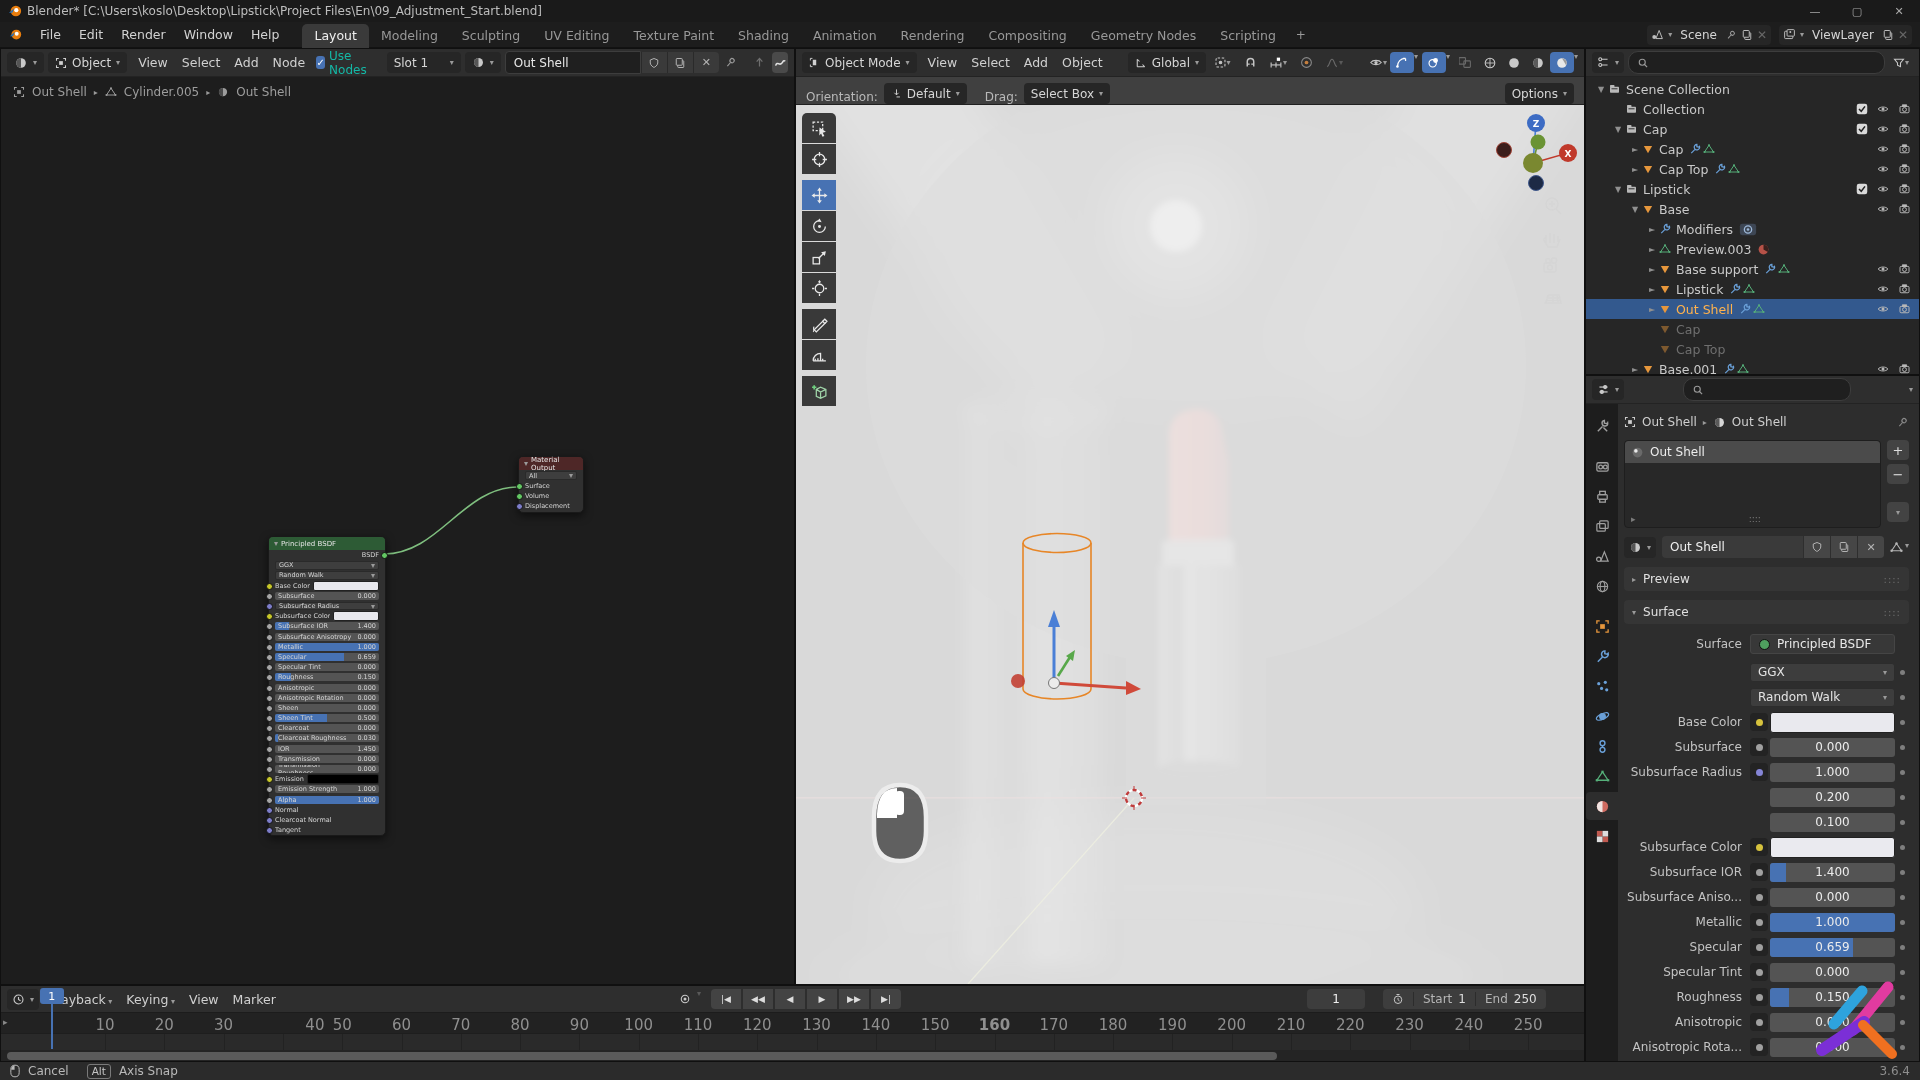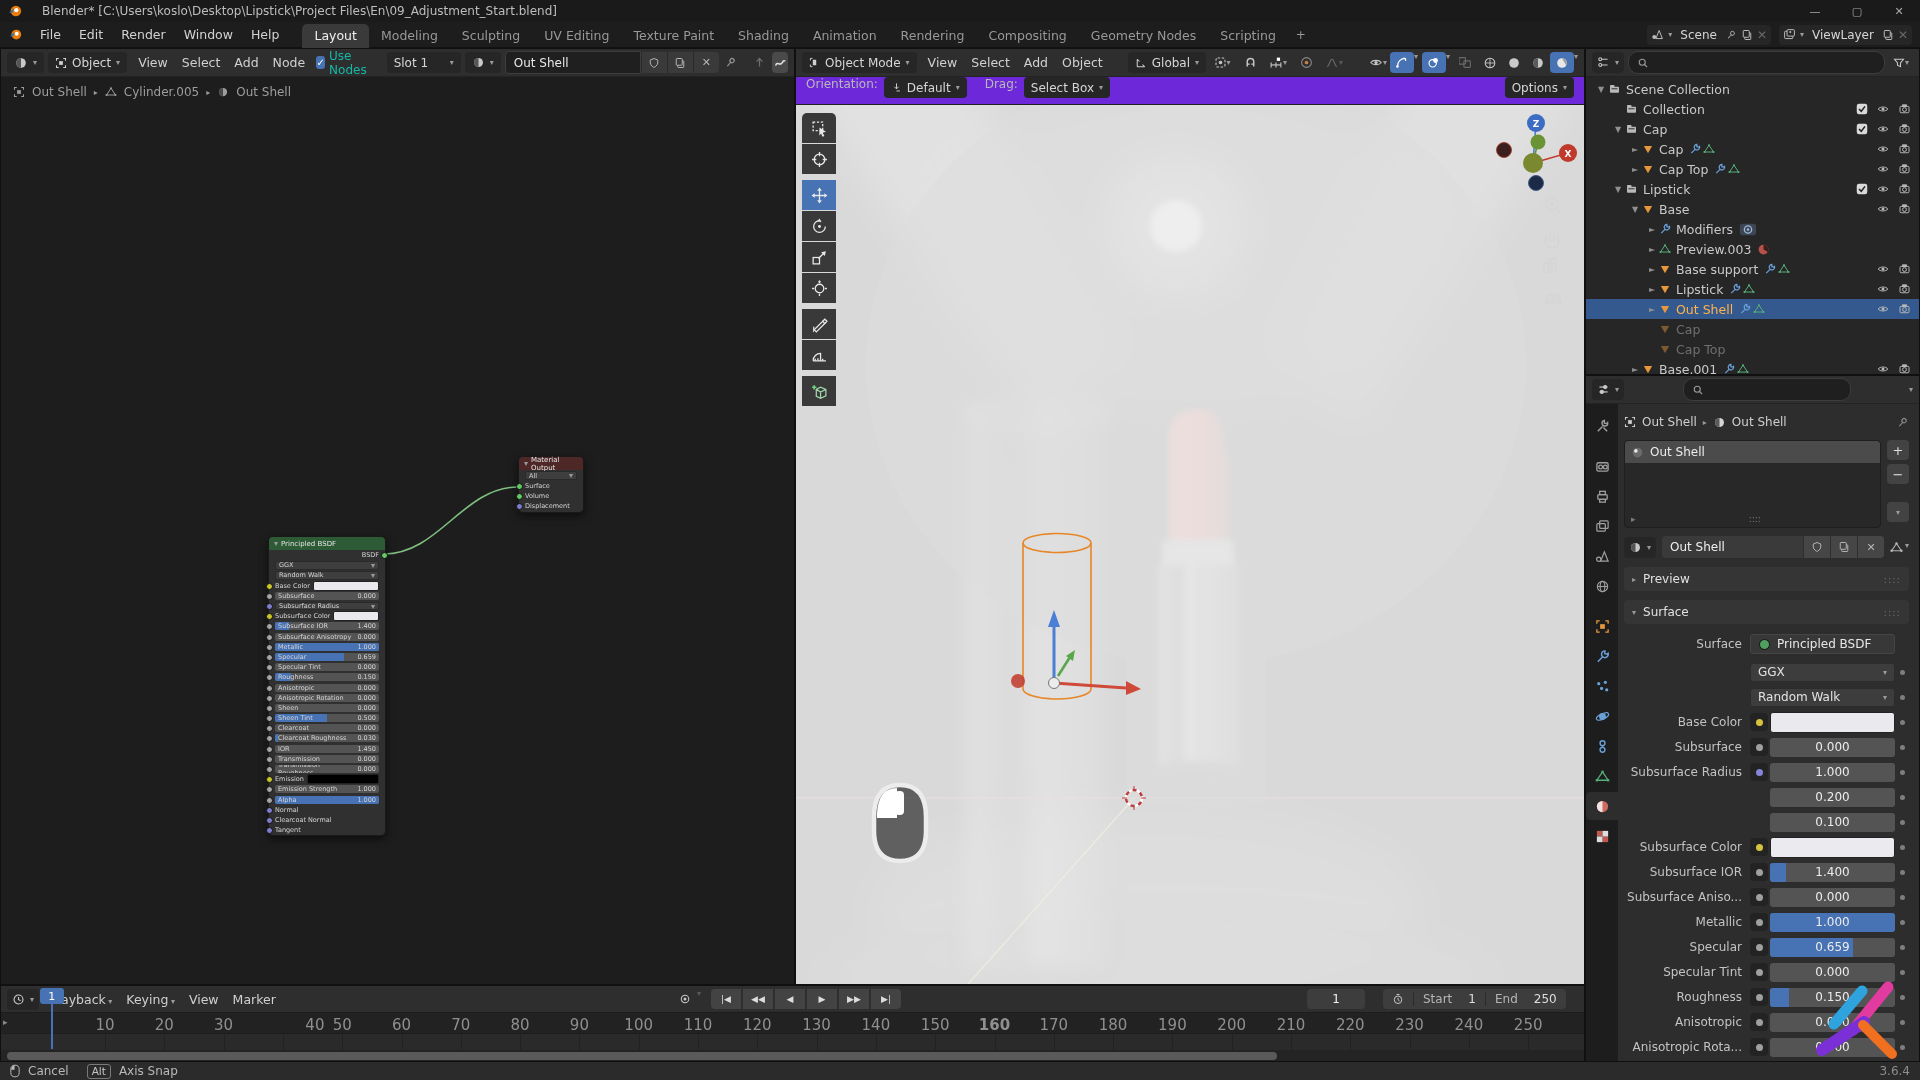--- a/index.html
+++ b/index.html
@@ -10,7 +10,7 @@
   svg{display:block}
 
   
-  #titlebar{left:0;top:0;width:1920px;height:22px;background:#1a1a1a;display:flex;align-items:center;gap:20px;padding-left:8px;box-sizing:border-box}
+  #titlebar{left:0;top:0;width:1920px;height:22px;background:#1a1a1a;display:flex;align-items:center;gap:5px;padding-left:8px;box-sizing:border-box}
   #titlebar .title{font-size:12px;color:#bdbdbd;white-space:nowrap}
   #wincontrols{margin-left:auto;display:flex;height:22px}
   #wincontrols .wc{width:42px;height:22px;display:flex;align-items:center;justify-content:center;color:#aaa;font-size:11px}

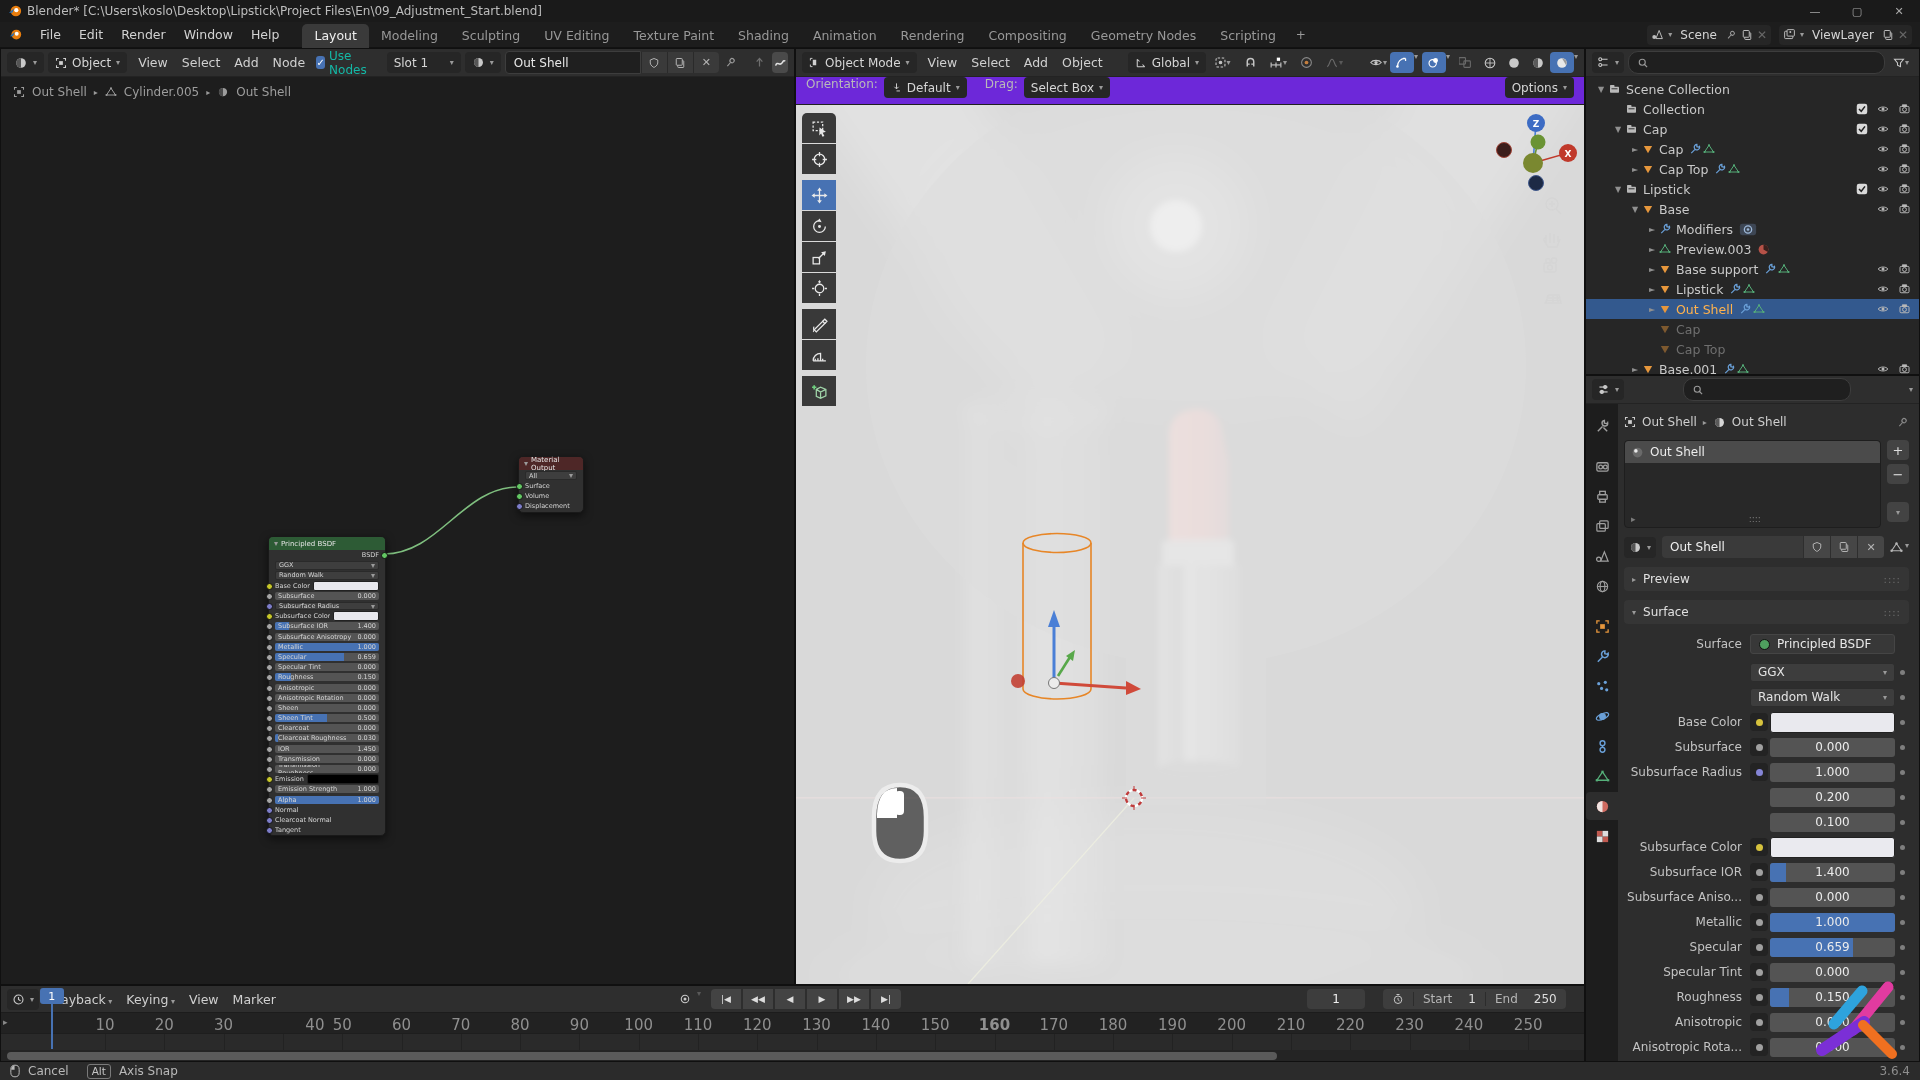--- a/index.html
+++ b/index.html
@@ -65,7 +65,7 @@
   .sock.gray{background:#a5a5a5}.sock.yellow{background:#c7c729}.sock.purple{background:#7d7dc9}.sock.green{background:#63c763}
 
   
-  #vp-row2{position:absolute;left:0;top:28px;right:0;height:28px;background:#6d28d9;display:flex;align-items:flex-start;padding:0 10px;gap:6px;z-index:5;box-sizing:border-box;border-bottom:1px solid #202020}
+  #vp-row2{position:absolute;left:0;top:28px;right:0;height:28px;background:#404040;display:flex;align-items:flex-end;padding:0 10px;gap:6px;z-index:5;box-sizing:border-box;border-bottom:1px solid #202020}
   #vp-scene{position:absolute;left:0;top:56px;right:0;bottom:0}
   .vp-label{color:#b9b9b9;font-size:12px}
   #vp-overlay{position:absolute;left:64px;top:66px;z-index:4;color:#ffffff;text-shadow:0 1px 2px #000;font-size:12px;line-height:18px;opacity:.92}

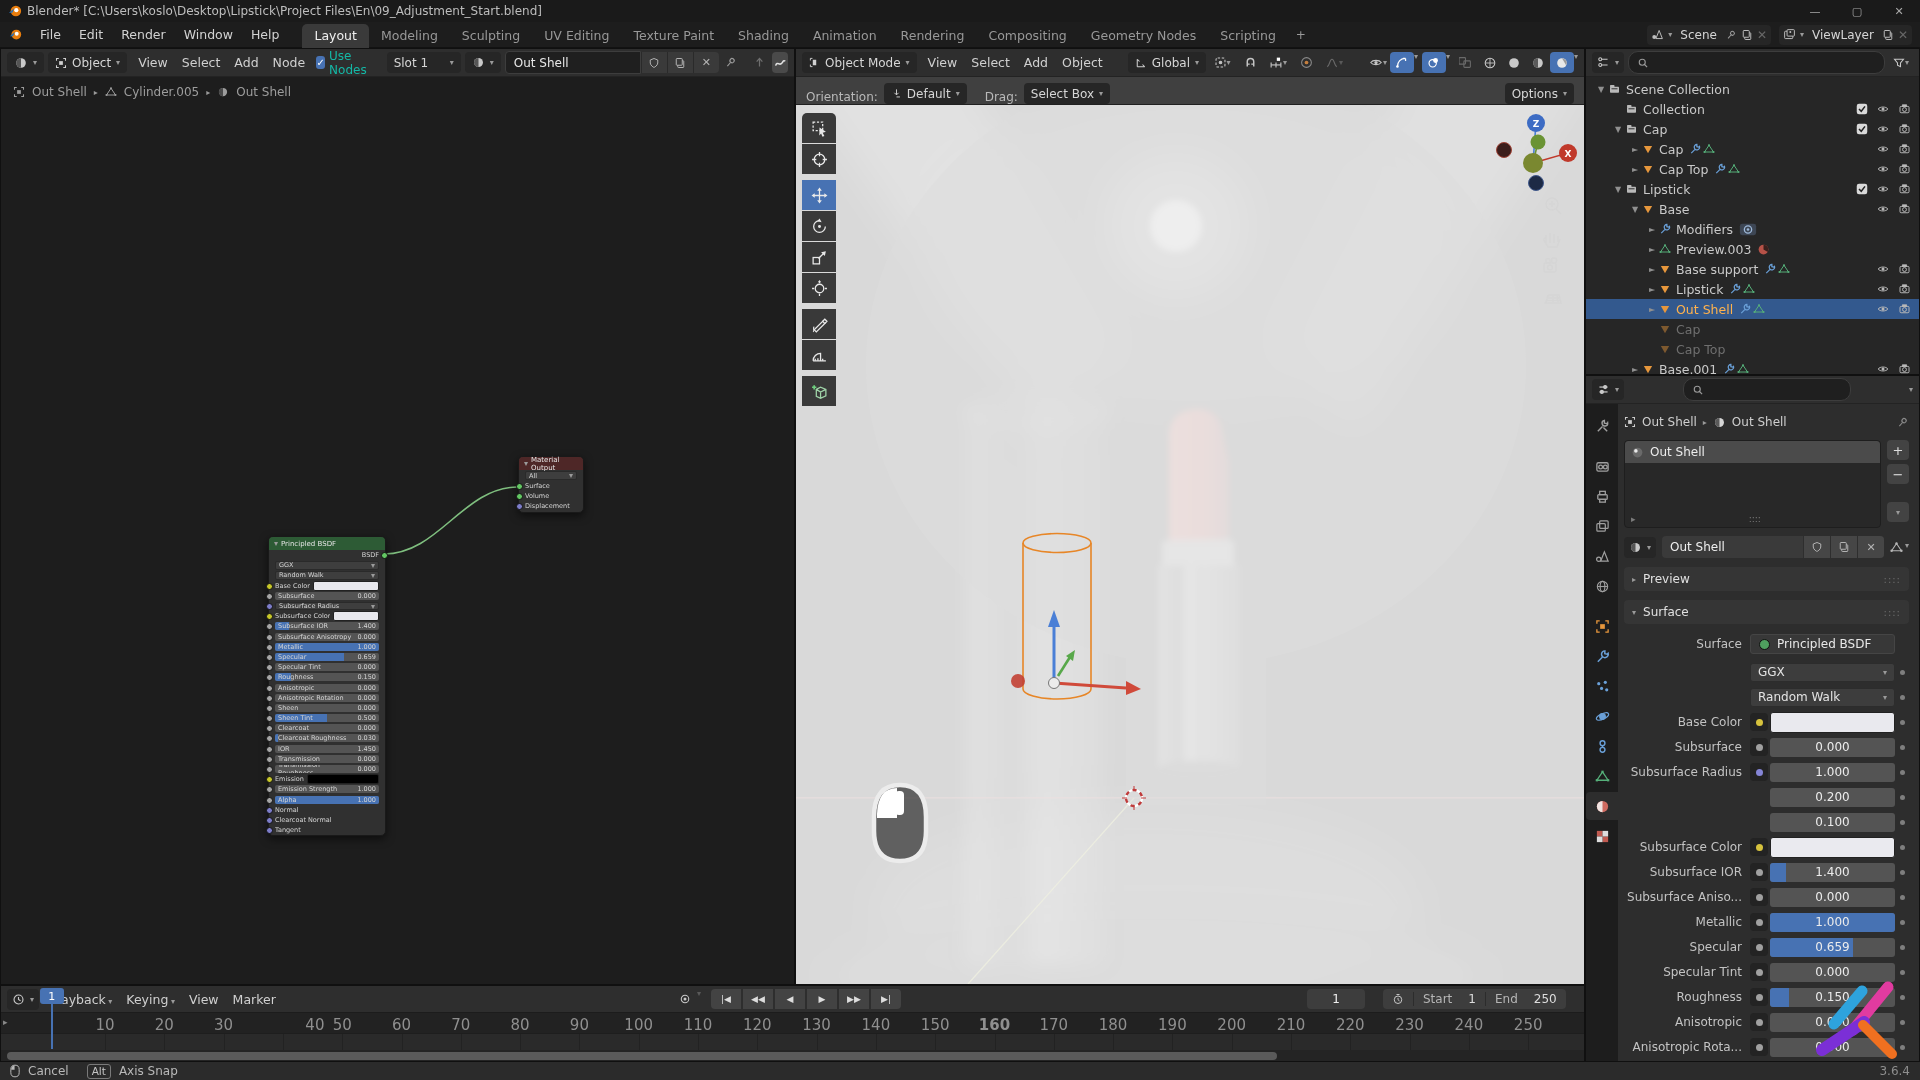--- a/index.html
+++ b/index.html
@@ -135,7 +135,7 @@
   .tp-btn:first-child{border-radius:4px 0 0 4px}.tp-btn:last-child{border-radius:0 4px 4px 0}
   #tl-frame{position:absolute;left:1306px;top:3px;width:58px;height:20px;background:#3d3d3d;border-radius:4px;color:#eee;display:flex;align-items:center;justify-content:center}
   #tl-range{position:absolute;left:1382px;top:3px;height:20px;background:#3d3d3d;border-radius:4px;display:flex;align-items:center;color:#ddd}
-  #tl-range .seg{padding:0 9px;display:flex;gap:16px;align-items:center;border-left:1px solid #2c2c2c}
+  #tl-range .seg{padding:0 9px;display:flex;gap:6px;align-items:center;border-left:1px solid #2c2c2c}
   #tl-range .seg:first-child{border-left:none}
 
   

